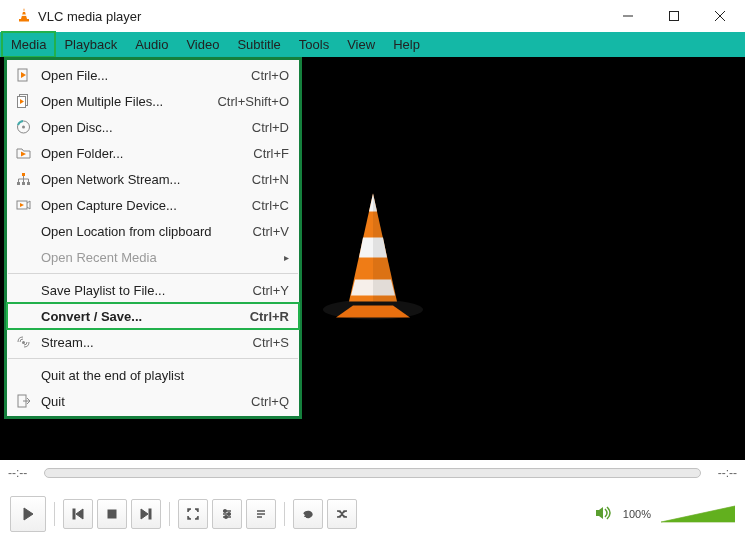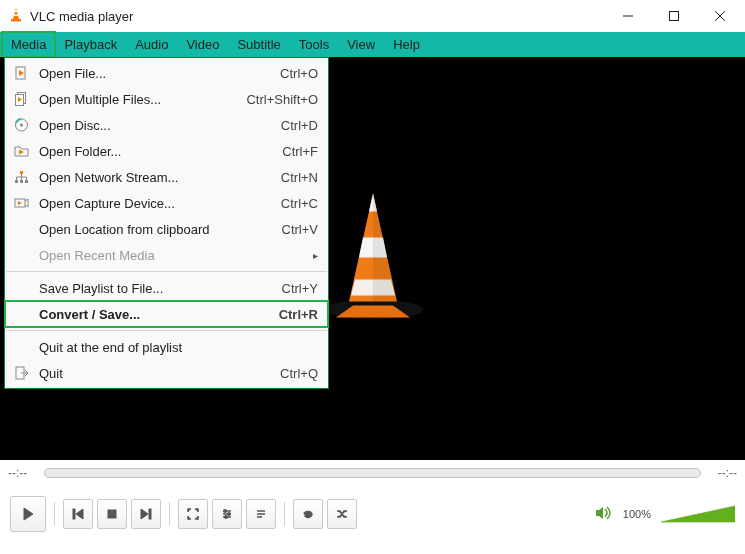--- a/index.html
+++ b/index.html
@@ -6,7 +6,7 @@
   body { background: #fff; width: 745px; height: 554px; overflow: hidden; user-select: none; }
 
   
-  .titlebar { height: 32px; display: flex; align-items: center; padding: 0 2px 0 8px; background: #fff; }
+  .titlebar { height: 32px; display: flex; align-items: center; padding: 0 2px 0 16px; background: #fff; }
   .titlebar .title { margin-left: 6px; color: #222; }
   .win-controls { margin-left: auto; display: flex; }
   .win-btn { width: 46px; height: 32px; display: flex; align-items: center; justify-content: center; color: #222; }

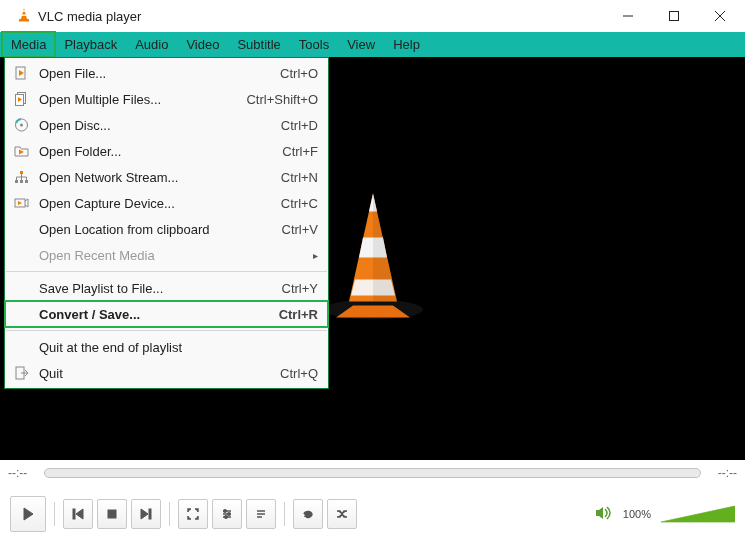--- a/index.html
+++ b/index.html
@@ -22,8 +22,8 @@
 
   
   .dropdown {
-    position: absolute; left: 4px; top: 0; width: 325px;
-    background: #f9f9f9; border: 1px solid #15803d; box-shadow: 2px 2px 3px rgba(0,0,0,.15);
+    position: absolute; left: 4px; top: 0; width: 298px;
+    background: #f9f9f9; border: 3px solid #15803d; box-shadow: 2px 2px 3px rgba(0,0,0,.15);
     padding: 2px 0;
   }
   .dd-row { display: flex; align-items: center; height: 26px; padding: 0 10px 0 6px; color: #222; position: relative; }

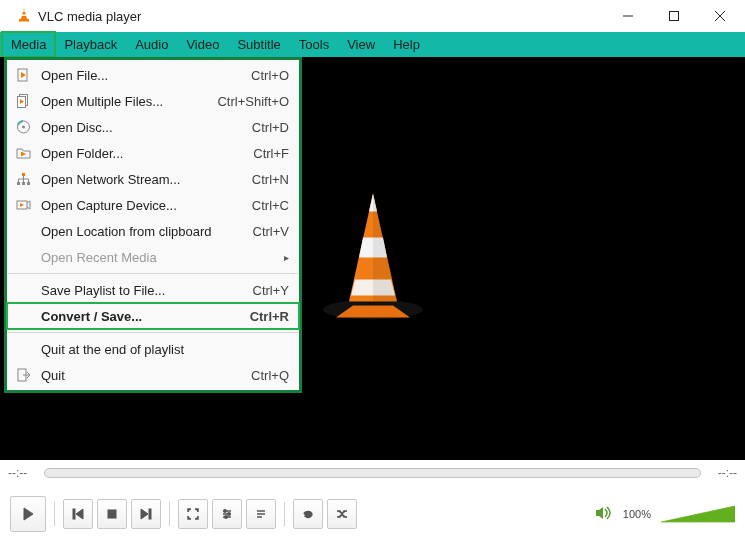--- a/index.html
+++ b/index.html
@@ -196,6 +196,19 @@
         <span class="dd-label">Convert / Save...</span>
         <span class="dd-short">Ctrl+R</span>
       </div>
+      <div class="dd-row">
+        <span class="dd-icon">
+          <svg width="15" height="14" viewBox="0 0 15 14">
+            <path d="M2 7 Q2 2 7 2" stroke="#888" fill="none"></path>
+            <path d="M4 7 Q4 4 7 4" stroke="#888" fill="none"></path>
+            <circle cx="7.5" cy="7.5" r="1.5" fill="#888"></circle>
+            <path d="M13 7 Q13 12 8 12" stroke="#888" fill="none"></path>
+            <path d="M11 7 Q11 10 8 10" stroke="#888" fill="none"></path>
+          </svg>
+        </span>
+        <span class="dd-label">Stream...</span>
+        <span class="dd-short">Ctrl+S</span>
+      </div>
       <div class="dd-sep"></div>
       <div class="dd-row">
         <span class="dd-icon"></span>

